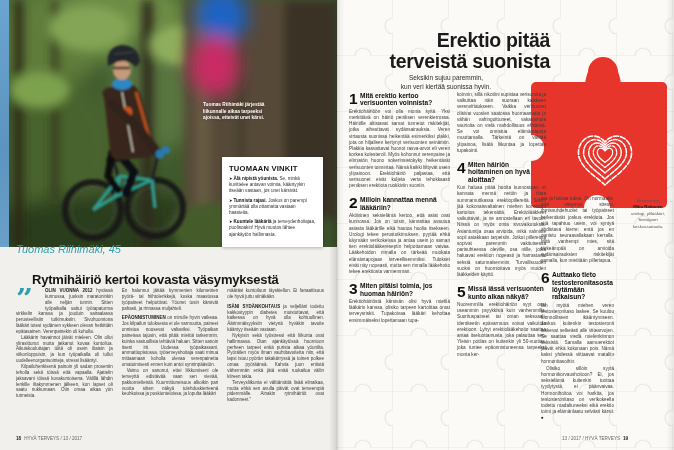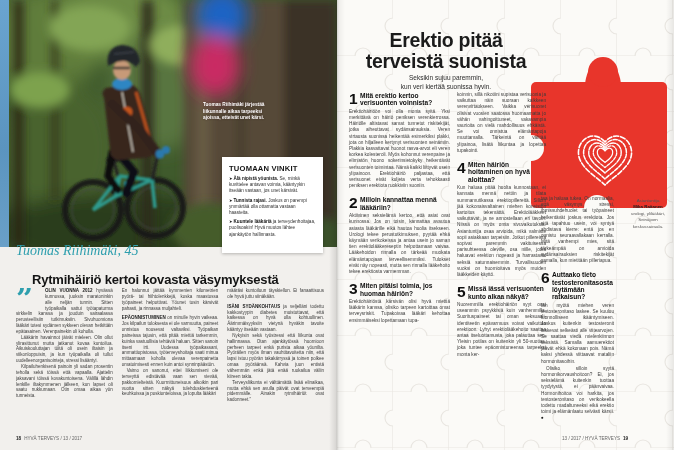--- a/index.html
+++ b/index.html
@@ -200,7 +200,7 @@
       </g>
     </svg>
 
-    <h1 class="rtitle" style="margin:0;">
+    <h1 class="rtitle" style="margin:0;text-align:right;">
         <div>Erektio pitää</div>
         <div>terveistä suonista</div>
       </h1>

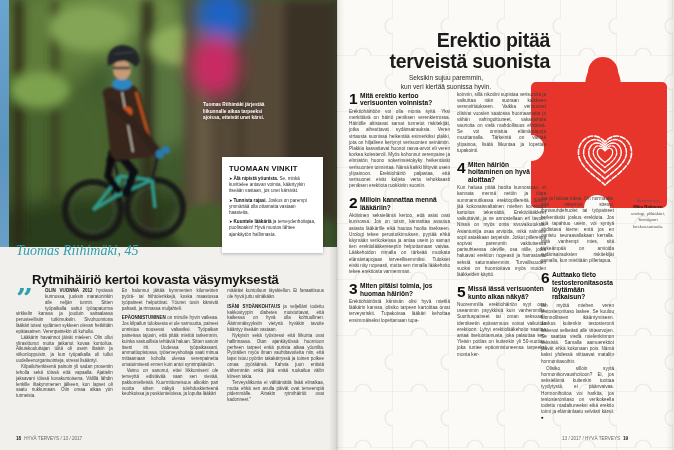--- a/index.html
+++ b/index.html
@@ -15,7 +15,7 @@
   .caption{position:absolute;left:203px;top:102px;width:62px;color:#ffffff;
            font-size:4.8px;line-height:1.4;font-weight:bold;text-shadow:0 0 2px rgba(60,20,30,.5);}
   .tips{position:absolute;left:222px;top:157px;width:101px;background:#ffffff;
-        padding:7px 7px 12px 7px;box-sizing:border-box;box-shadow:0 1px 3px rgba(0,0,0,.25);}
+        padding:7px 7px 6px 7px;box-sizing:border-box;box-shadow:0 1px 3px rgba(0,0,0,.25);}
   .tips h4{margin:0 0 3px 0;font-size:7.6px;letter-spacing:.2px;color:#141414;}
   .tip{margin:0 0 3px 0;font-size:4.6px;line-height:1.35;color:#333;text-align:left;}
   .tip .arrow{font-size:4.2px;margin-right:1px;color:#141414;}

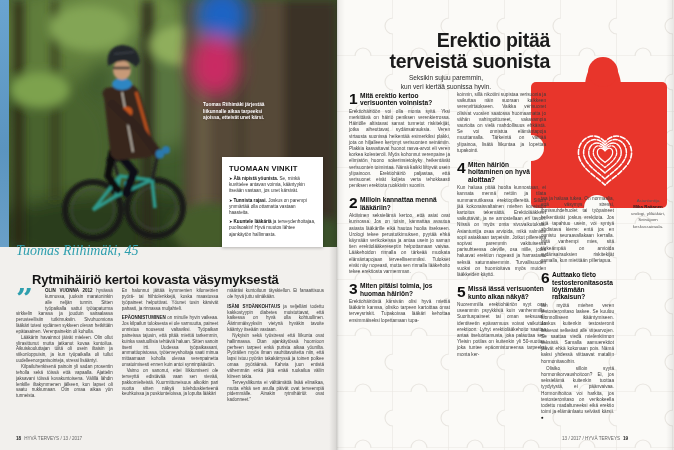--- a/index.html
+++ b/index.html
@@ -20,8 +20,8 @@
   .tip{margin:0 0 3px 0;font-size:4.6px;line-height:1.35;color:#333;text-align:left;}
   .tip .arrow{font-size:4.2px;margin-right:1px;color:#141414;}
   .tip b{color:#141414;}
-  .byline{position:absolute;left:16px;top:243px;font-family:Liberation Serif, serif;
-          font-style:italic;font-size:14px;color:#2f9fae;text-align:center;}
+  .byline{position:absolute;left:16px;top:243px;font-family:Liberation Sans, sans-serif;
+          font-style:italic;font-size:11px;color:#2f9fae;text-align:center;}
   .headline{position:absolute;left:16px;top:256px;margin:16px;font-size:13px;
             letter-spacing:-.2px;color:#141414;}
   .cols{position:absolute;left:16px;top:288px;width:308px;height:144px;

